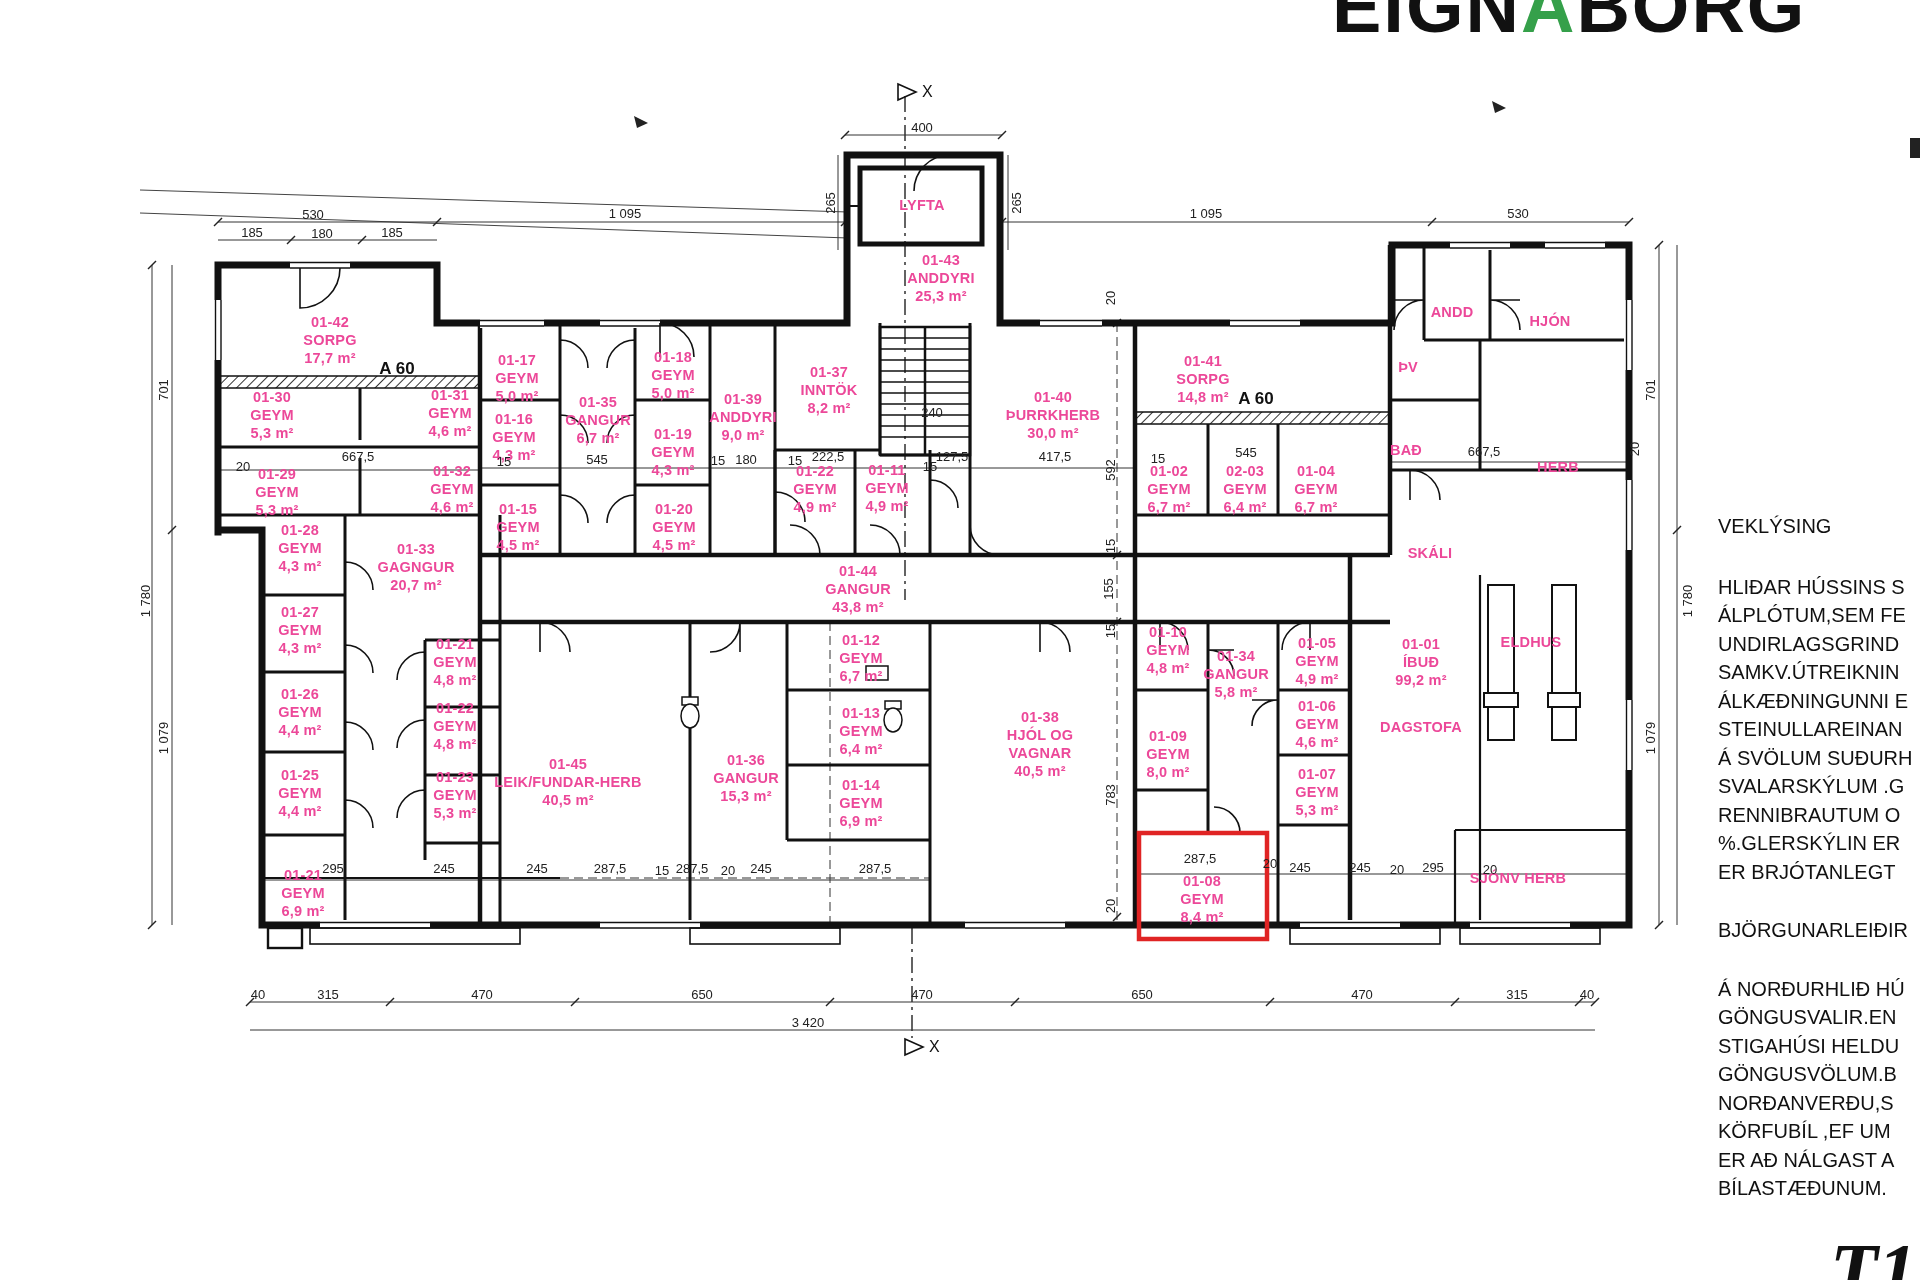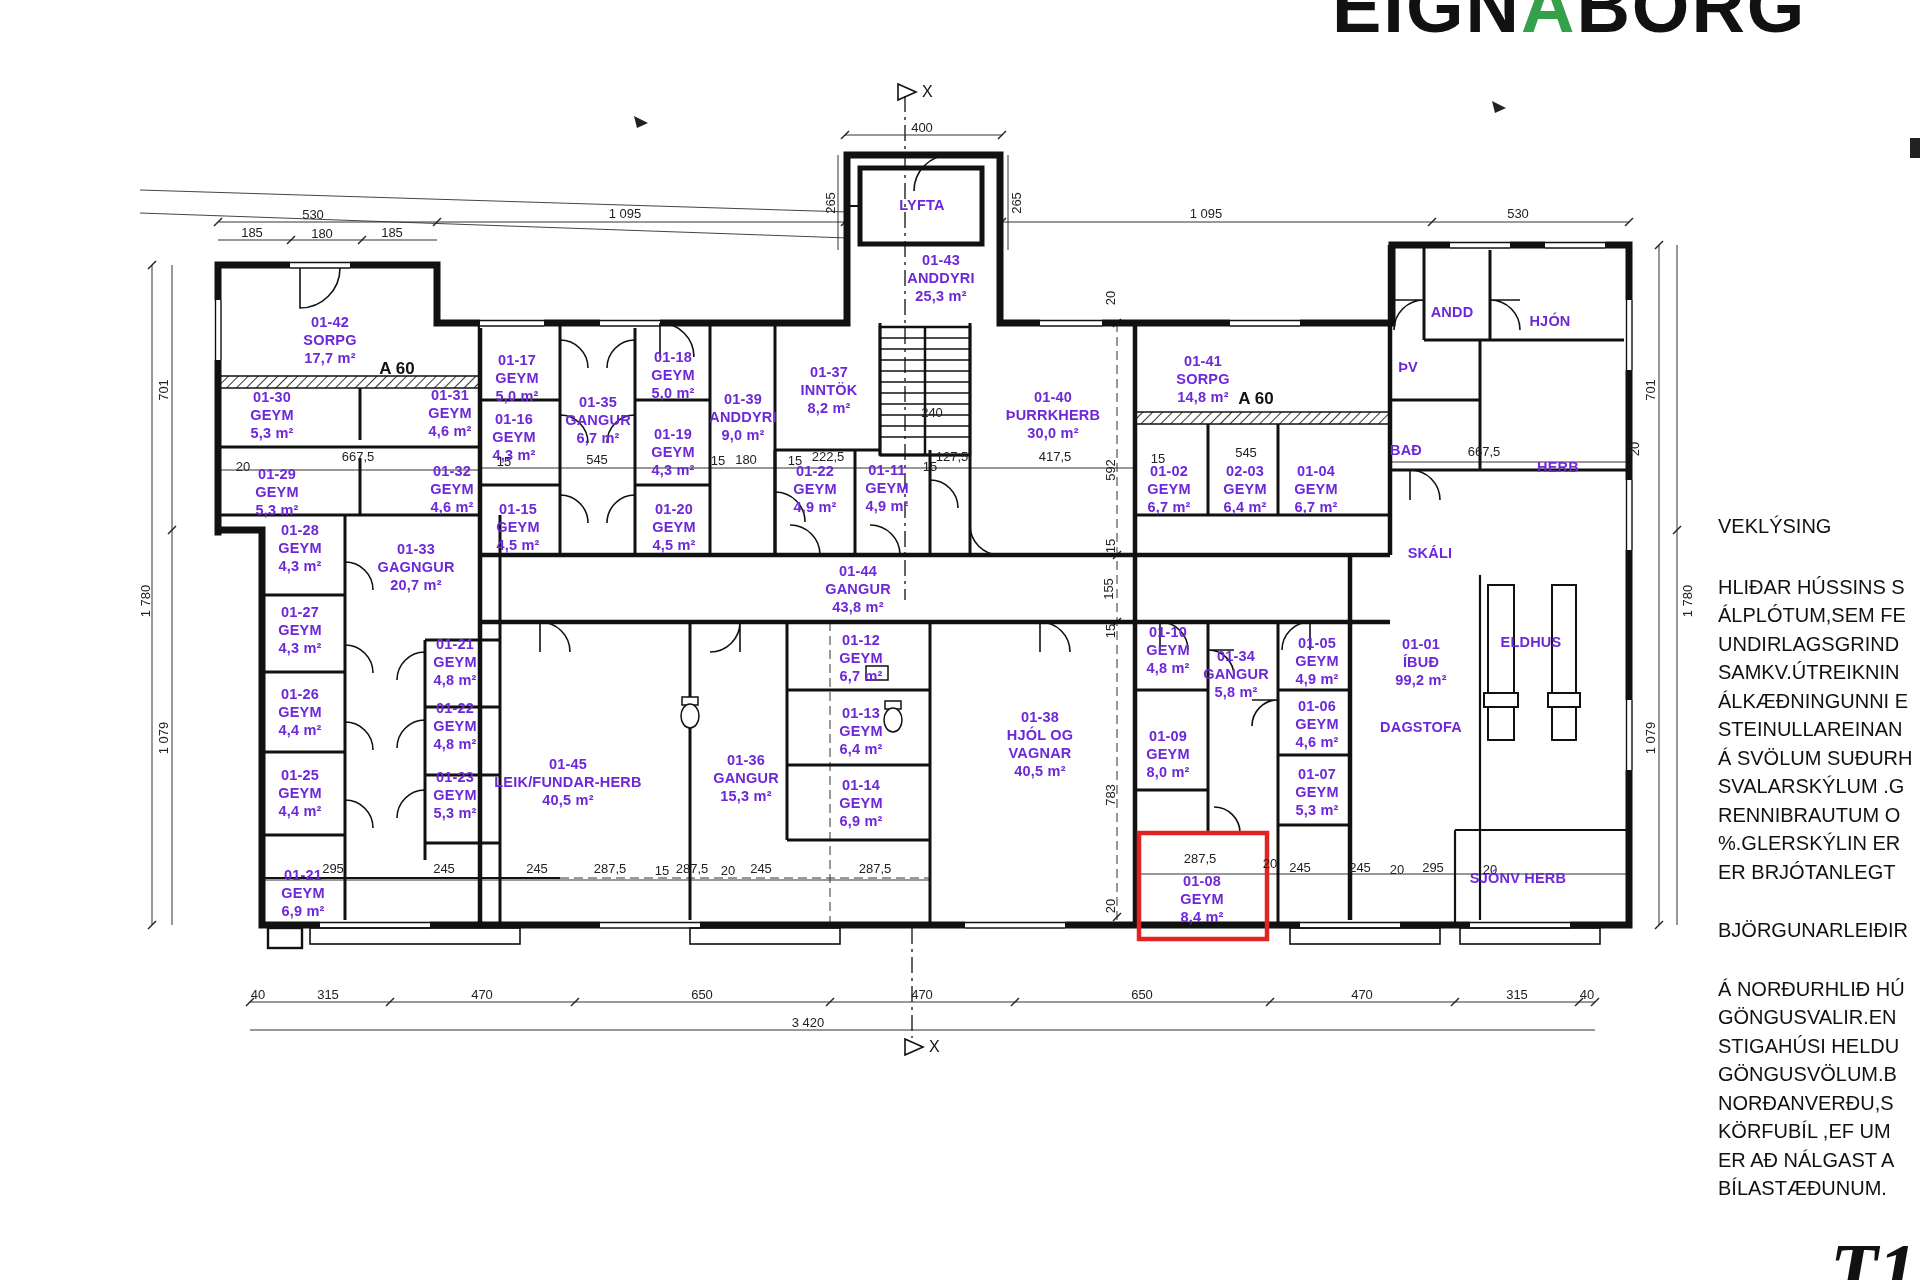--- a/index.html
+++ b/index.html
@@ -7,7 +7,7 @@
           font-family:"Liberation Sans",sans-serif;color:#161616;}
   svg.plan{position:absolute;left:0;top:0;}
   .lbl{position:absolute;transform:translate(-50%,-50%);text-align:center;white-space:nowrap;
-       font:700 14.5px/1.25 "Liberation Sans",sans-serif;color:#6d28d9;letter-spacing:.2px;}
+       font:700 14.5px/1.25 "Liberation Sans",sans-serif;color:#ec4899;letter-spacing:.2px;}
   .lbl .rid,.lbl .rname,.lbl .rarea{white-space:nowrap;}
   .lbl.wrapname{white-space:normal;width:100px;}
   .lbl.wrapname .rname{white-space:normal;}

